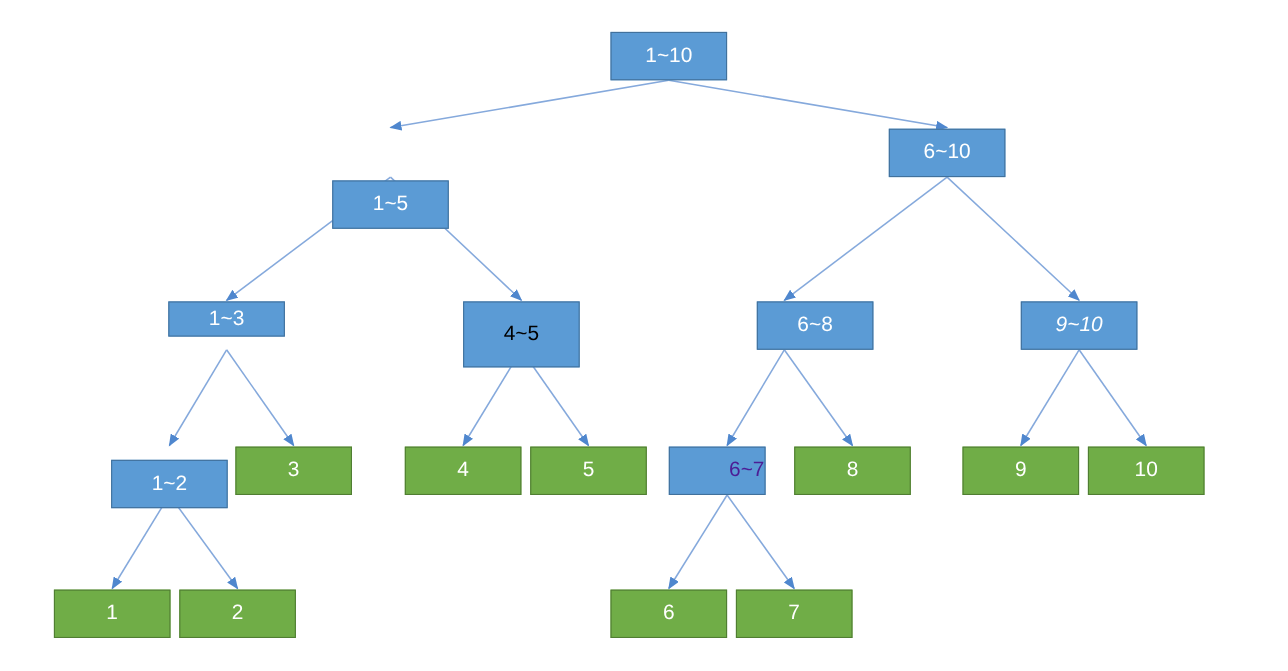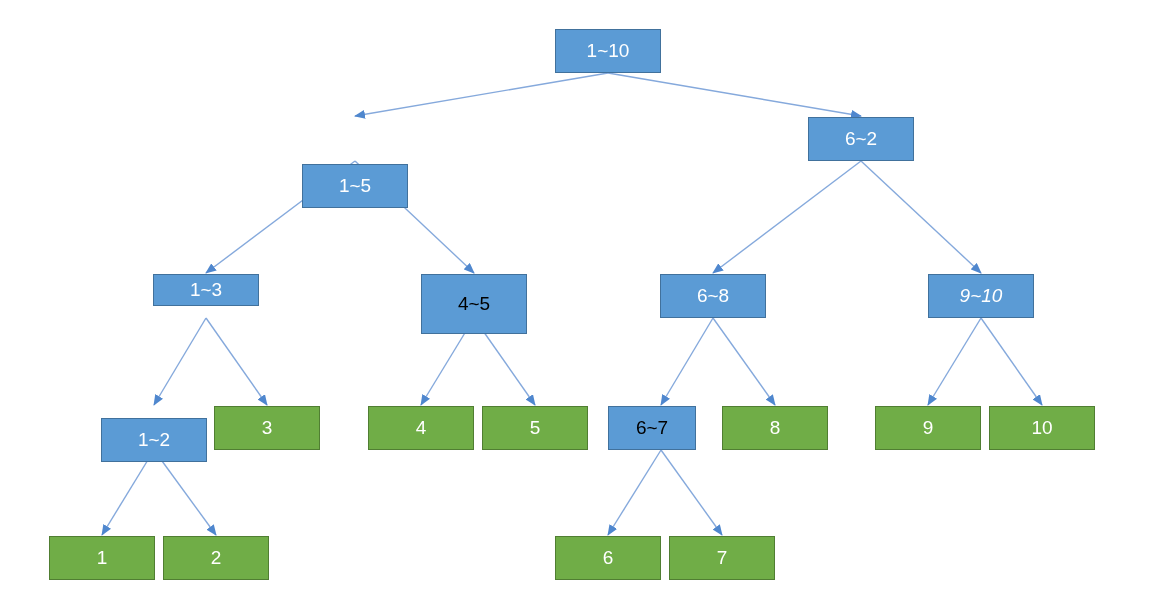--- a/index.html
+++ b/index.html
@@ -76,7 +76,7 @@
         <span>1~5</span>
       </div>
       <div class="node internal" style="left: 808px; top: 117px; width: 106px; height: 44px; background: rgb(91, 155, 213); border: 1.5px solid rgb(65, 113, 156); color: rgb(255, 255, 255);">
-        <span>6~2</span>
+        <span>6~10</span>
       </div>
       <div class="node internal" style="left: 153px; top: 274px; width: 106px; height: 32px; background: rgb(91, 155, 213); border: 1.5px solid rgb(65, 113, 156); color: rgb(255, 255, 255);">
         <span>1~3</span>

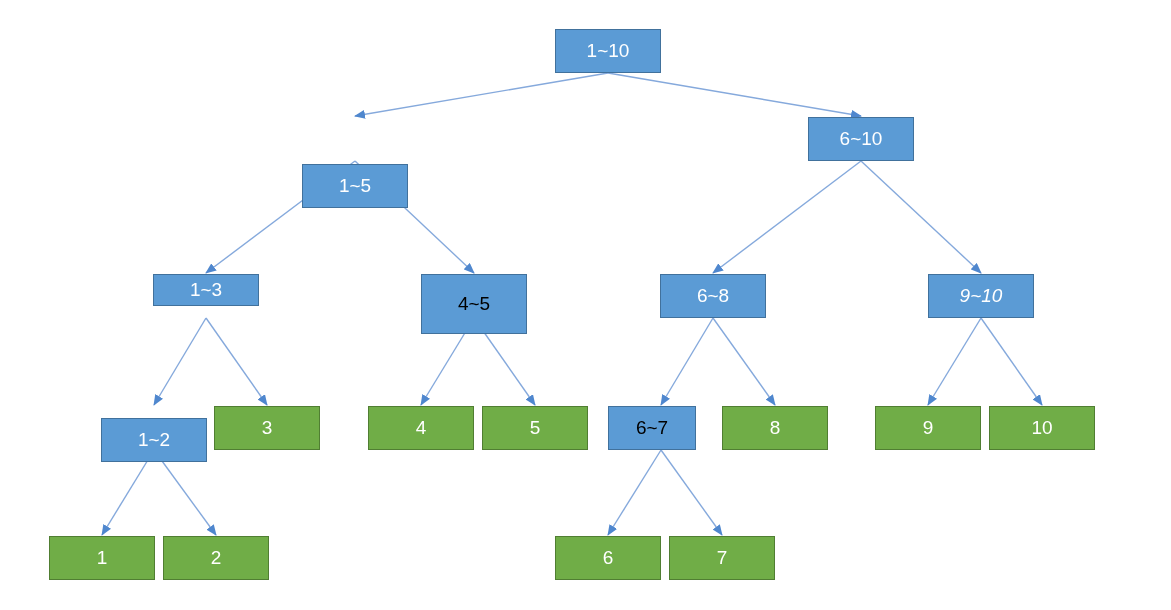--- a/index.html
+++ b/index.html
@@ -84,7 +84,7 @@
       <div class="node internal" style="left: 421px; top: 274px; width: 106px; height: 60px; background: rgb(91, 155, 213); border: 1.5px solid rgb(65, 113, 156); color: #000000;">
         <span>4~5</span>
       </div>
-      <div class="node internal" style="left: 660px; top: 274px; width: 106px; height: 44px; background: rgb(91, 155, 213); border: 1.5px solid rgb(65, 113, 156); color: rgb(255, 255, 255);">
+      <div class="node internal" style="left: 688px; top: 274px; width: 106px; height: 44px; background: rgb(91, 155, 213); border: 1.5px solid rgb(65, 113, 156); color: rgb(255, 255, 255);">
         <span>6~8</span>
       </div>
       <div class="node internal" style="left: 928px; top: 274px; width: 106px; height: 44px; background: rgb(91, 155, 213); border: 1.5px solid rgb(65, 113, 156); color: rgb(255, 255, 255); font-style: italic;">

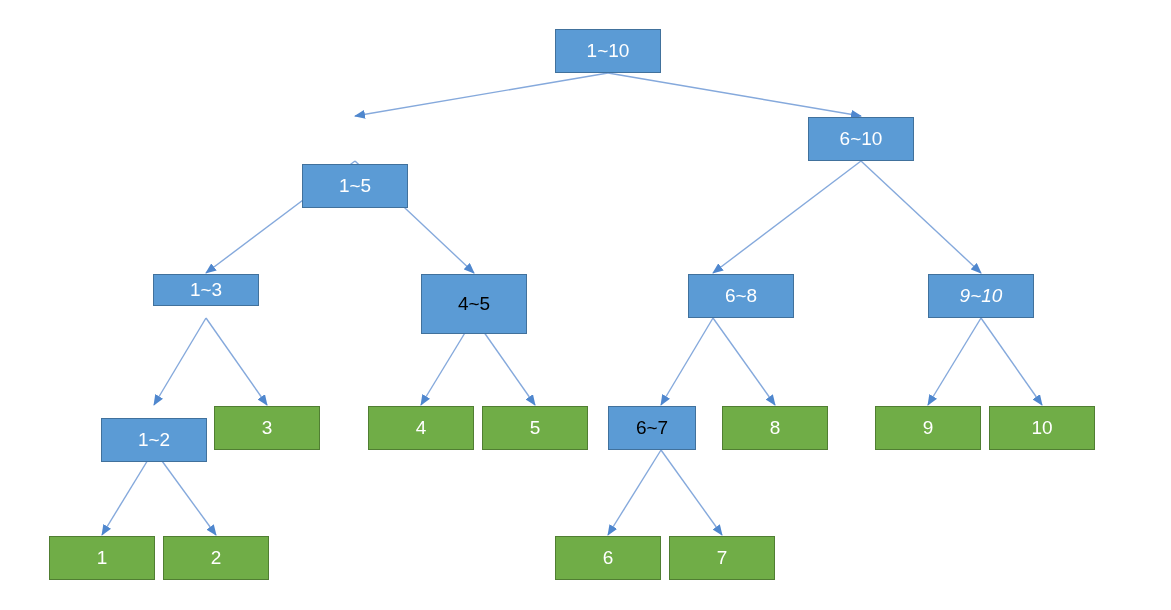--- a/index.html
+++ b/index.html
@@ -102,7 +102,7 @@
       <div class="node leaf" style="left: 482px; top: 406px; width: 106px; height: 44px; background: rgb(112, 173, 71); border: 1.5px solid rgb(80, 126, 50); color: rgb(255, 255, 255);">
         <span>5</span>
       </div>
-      <div class="node internal" style="left: 608px; top: 406px; width: 88px; height: 44px; background: rgb(91, 155, 213); border: 1.5px solid rgb(65, 113, 156); color: #000000;">
+      <div class="node internal" style="left: 608px; top: 406px; width: 88px; height: 44px; background: rgb(91, 155, 213); border: 1.5px solid rgb(65, 113, 156); color: #4c1d95; justify-content: flex-end;">
         <span>6~7</span>
       </div>
       <div class="node leaf" style="left: 722px; top: 406px; width: 106px; height: 44px; background: rgb(112, 173, 71); border: 1.5px solid rgb(80, 126, 50); color: rgb(255, 255, 255);">

